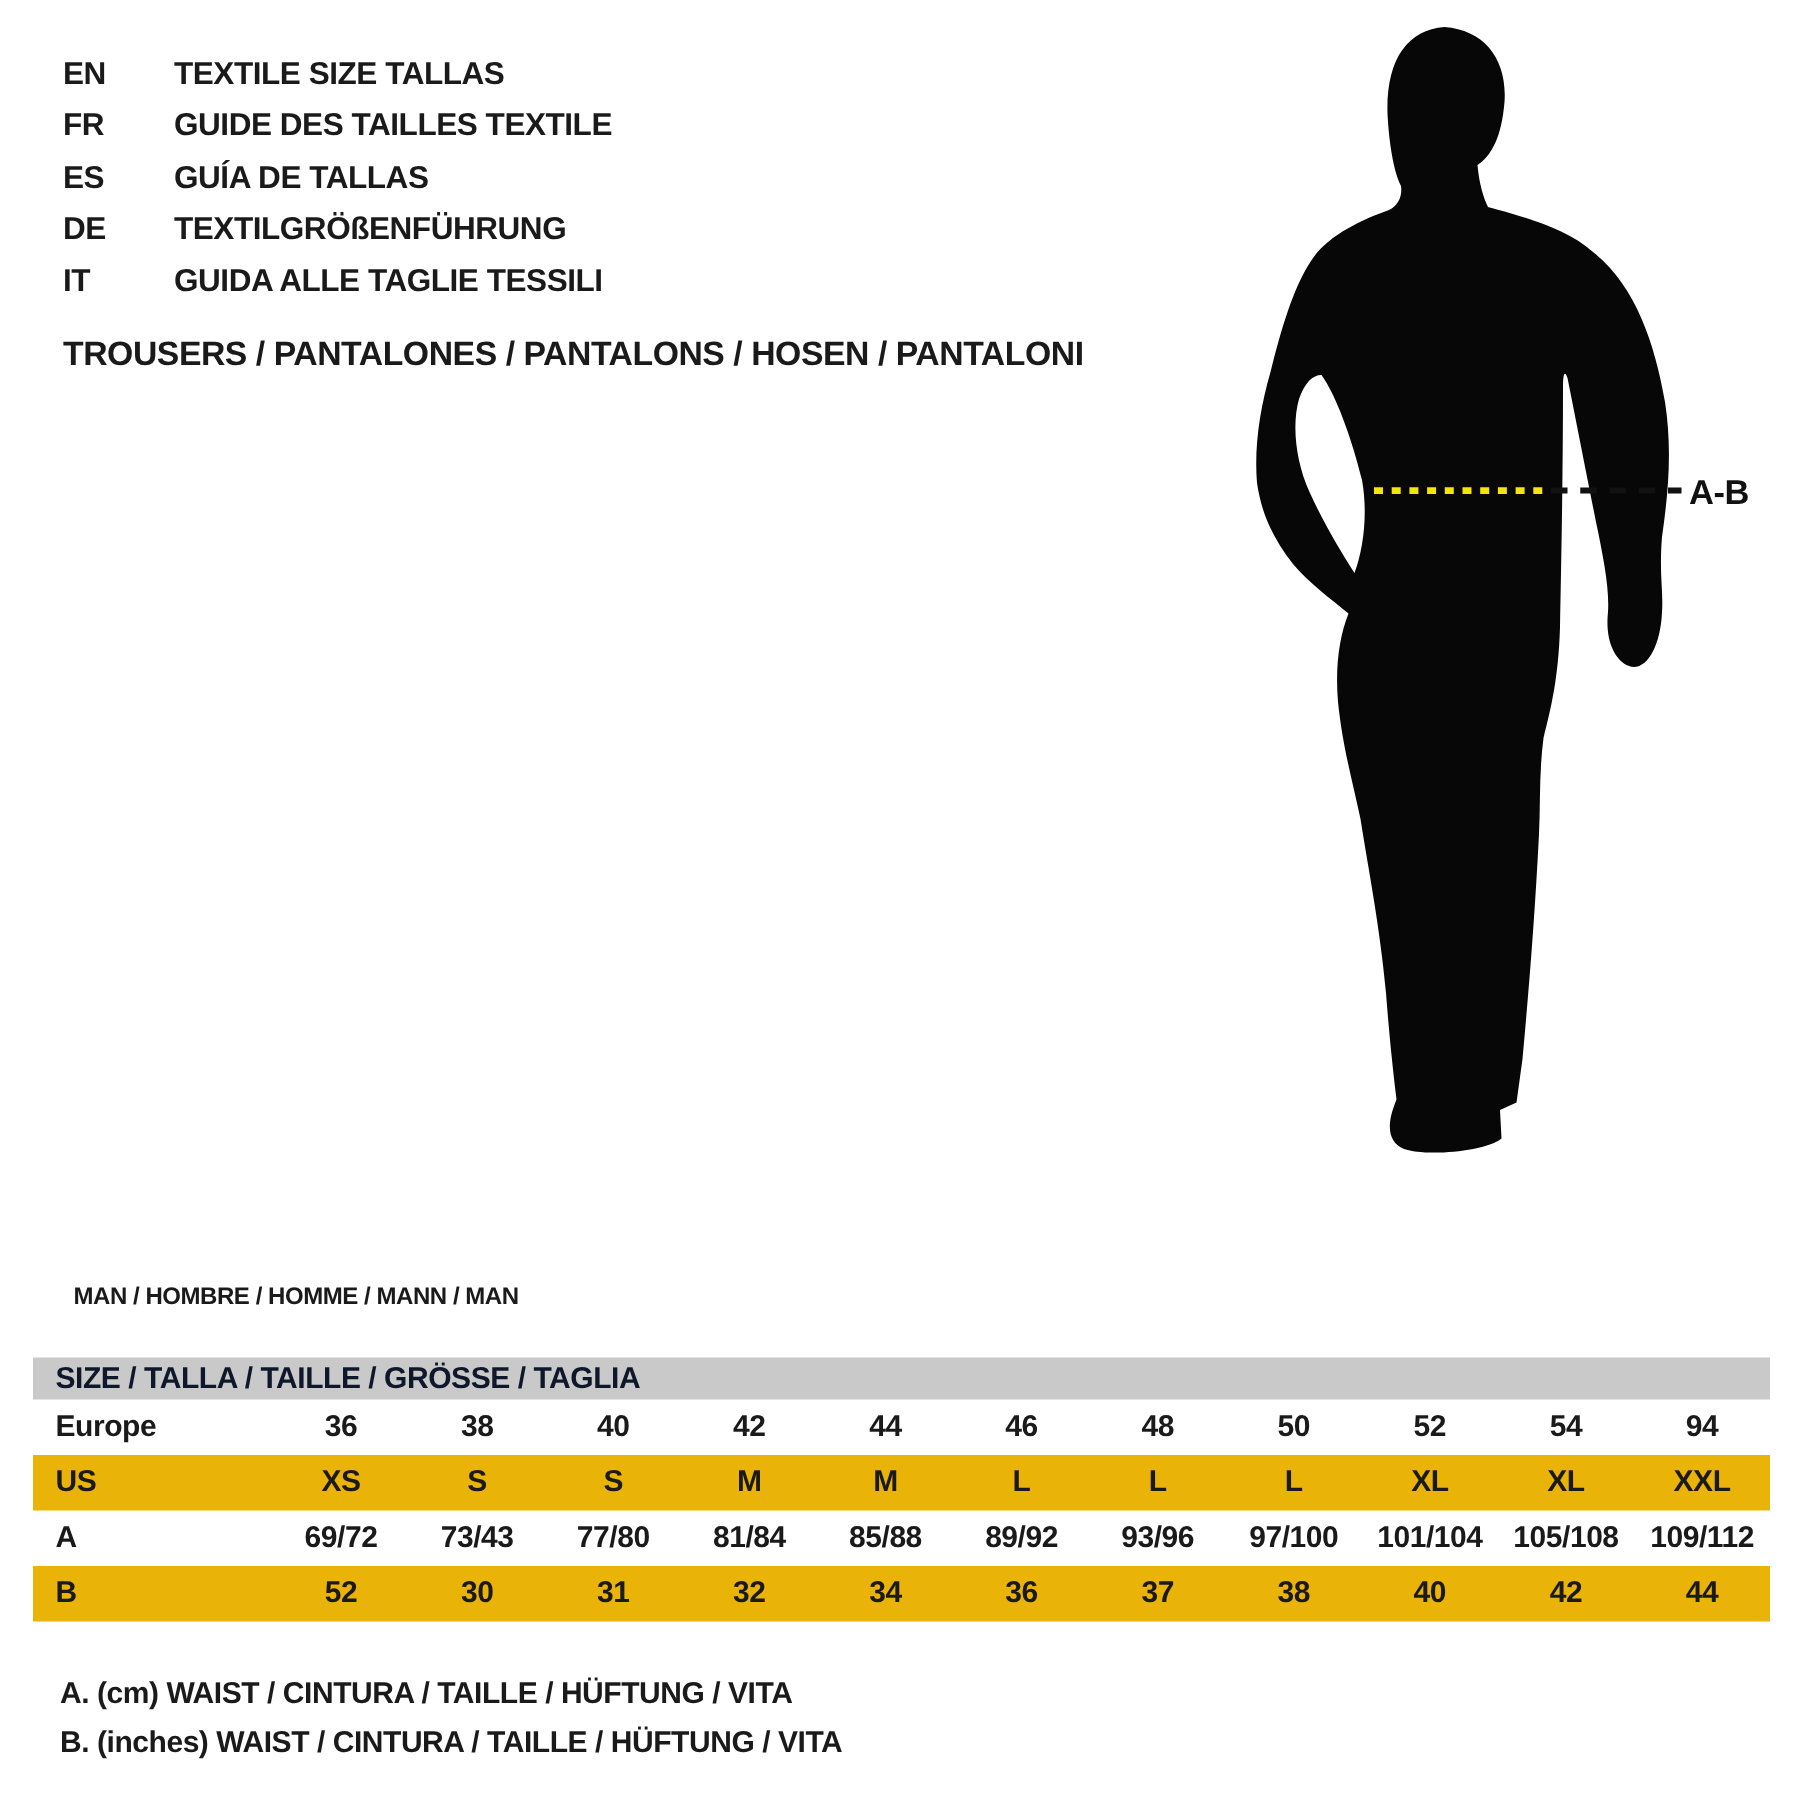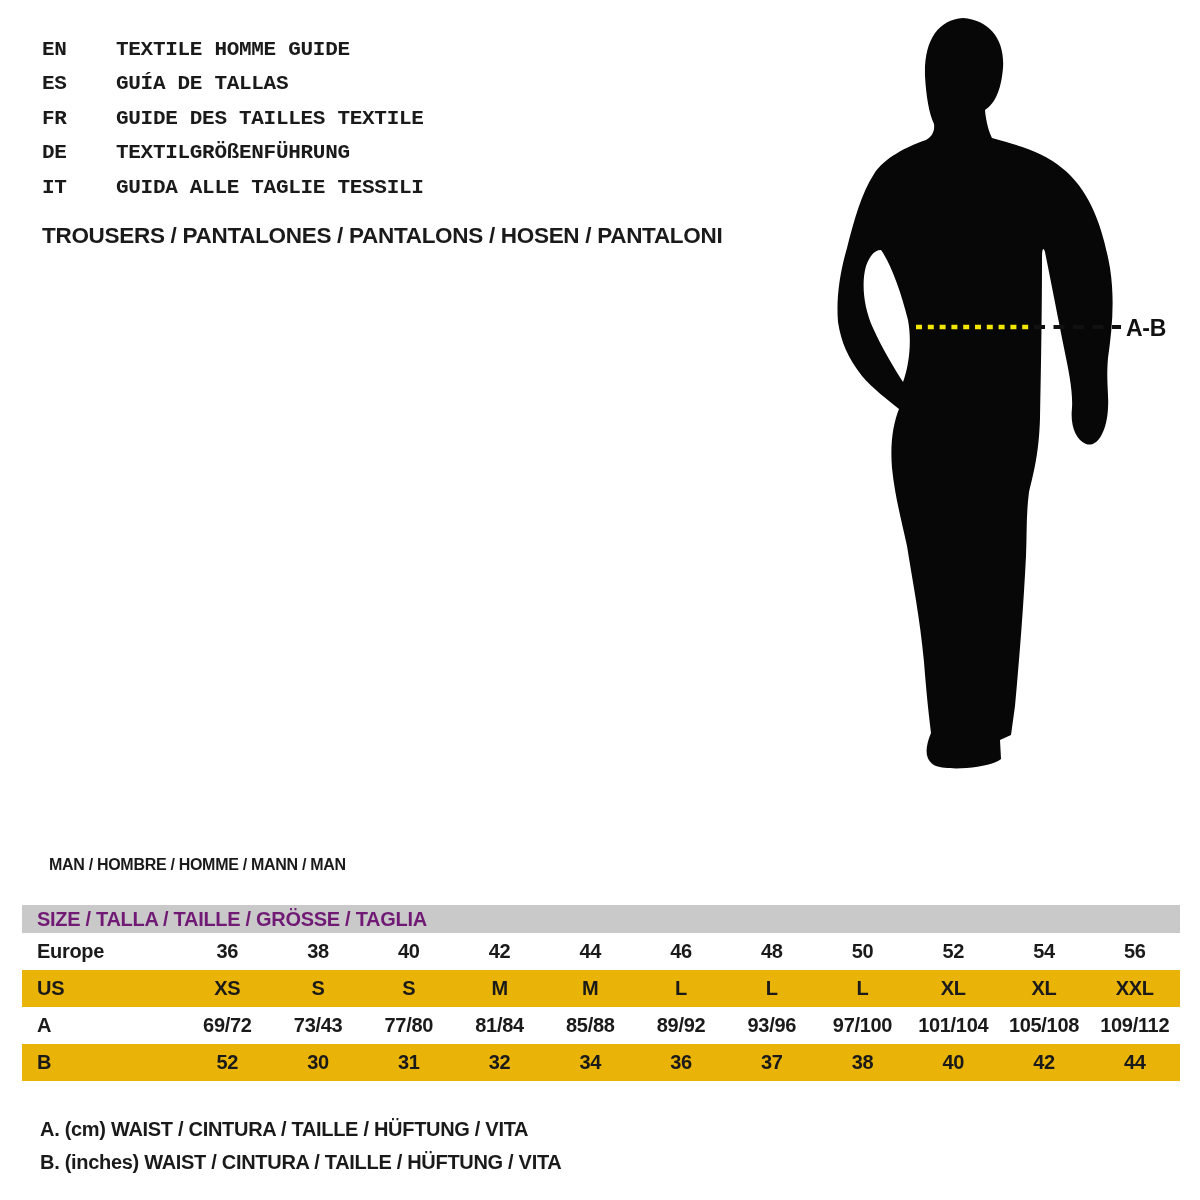--- a/index.html
+++ b/index.html
@@ -12,7 +12,7 @@
   .abs{position:absolute;}
 
   
-  .lang-block{left:42px;top:38px;font-family:Liberation Mono, monospace;}
+  .lang-block{left:42px;top:38px;}
   .lang-row{display:flex;height:34.4px;align-items:flex-start;}
   .lang-code{width:74px;font-size:21px;line-height:24px;}
   .lang-title{font-size:21px;line-height:24px;white-space:nowrap;}

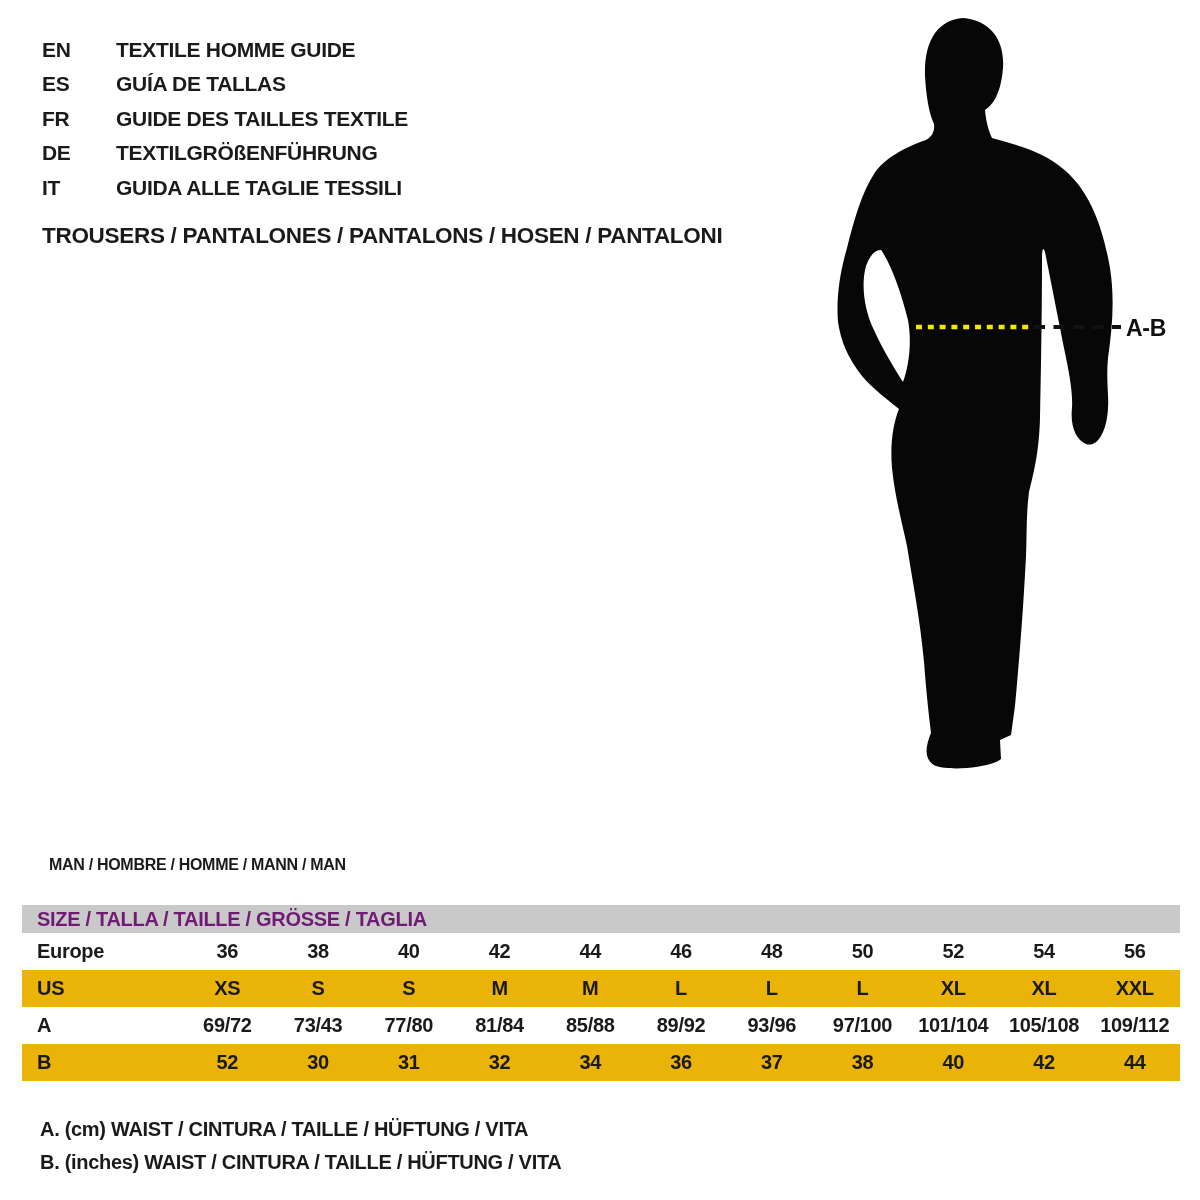--- a/index.html
+++ b/index.html
@@ -45,7 +45,7 @@
 <div class="abs lang-block">
   <div class="lang-row">
     <span class="lang-code">EN</span>
-    <span class="lang-title">TEXTILE HOMME GUIDE</span>
+    <span class="lang-title">TEXTILE SIZE TALLAS</span>
   </div>
   <div class="lang-row">
     <span class="lang-code">ES</span>

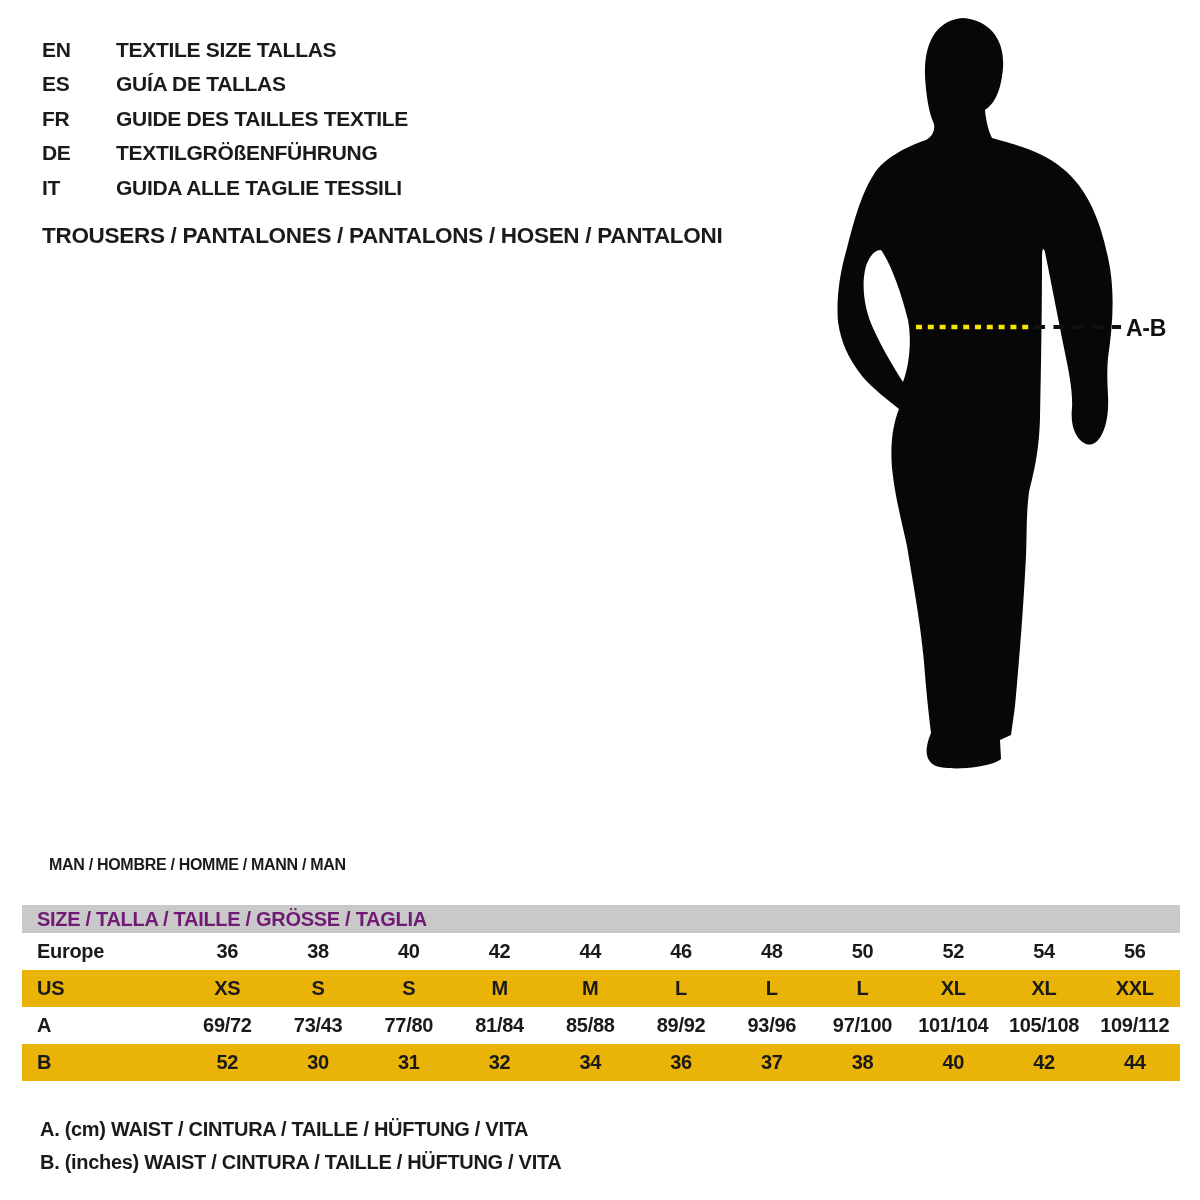--- a/index.html
+++ b/index.html
@@ -48,12 +48,12 @@
     <span class="lang-title">TEXTILE SIZE TALLAS</span>
   </div>
   <div class="lang-row">
+    <span class="lang-code">FR</span>
+    <span class="lang-title">GUIDE DES TAILLES TEXTILE</span>
+  </div>
+  <div class="lang-row">
     <span class="lang-code">ES</span>
     <span class="lang-title">GUÍA DE TALLAS</span>
-  </div>
-  <div class="lang-row">
-    <span class="lang-code">FR</span>
-    <span class="lang-title">GUIDE DES TAILLES TEXTILE</span>
   </div>
   <div class="lang-row">
     <span class="lang-code">DE</span>

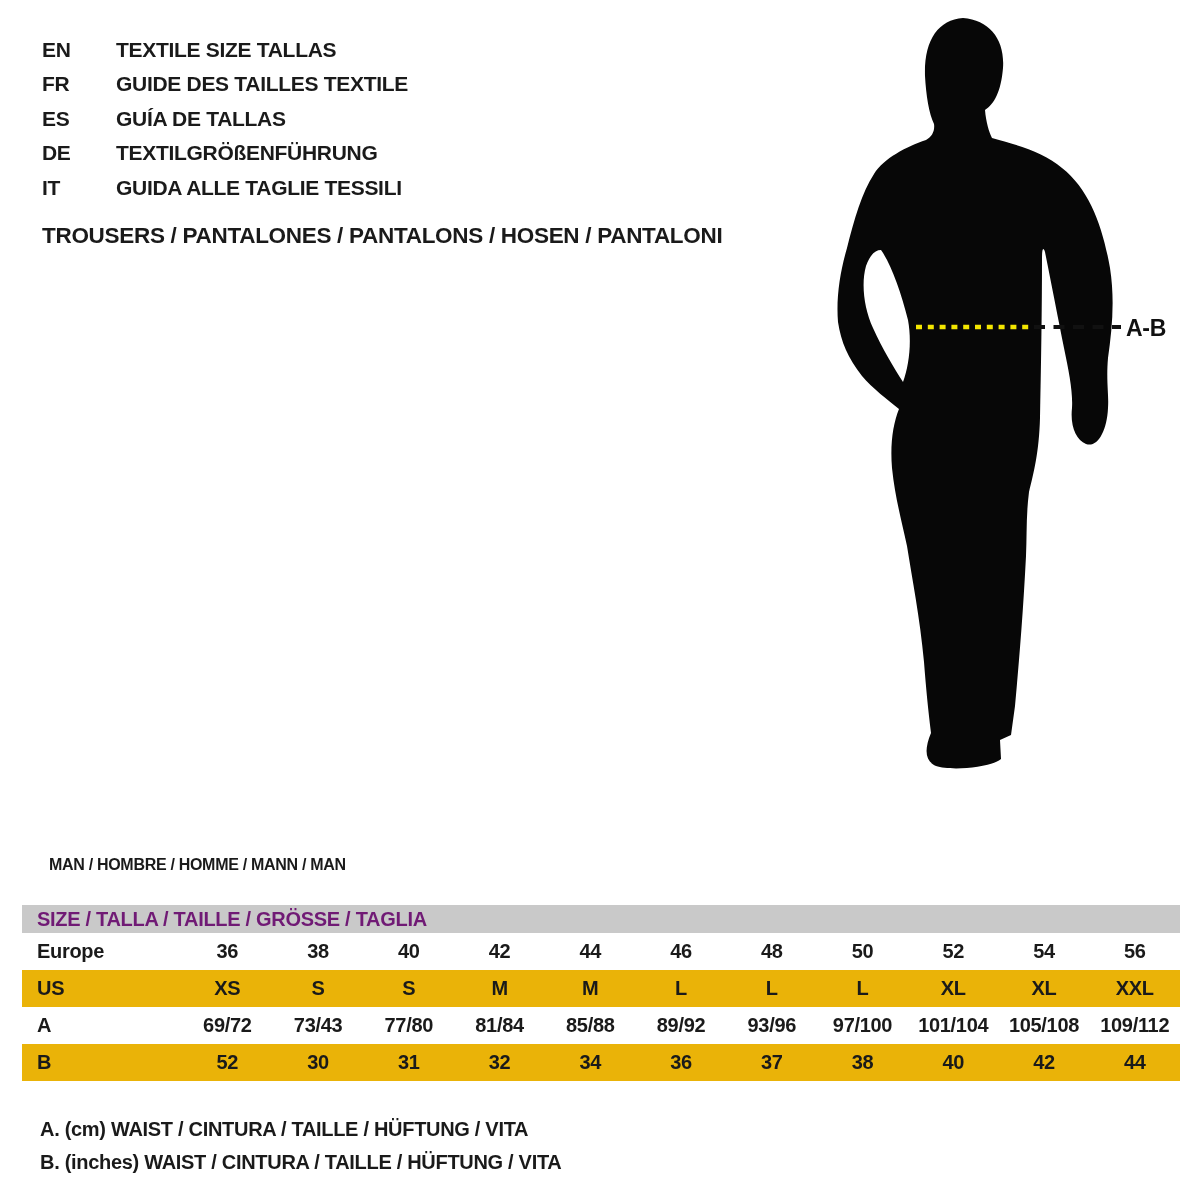--- a/index.html
+++ b/index.html
@@ -27,7 +27,7 @@
   
   .size-table{left:22px;top:905px;width:1158px;font-size:20px;}
   .table-header{
-    height:28px;line-height:29px;background:#c9c9c9;color:#701a75;
+    height:28px;line-height:29px;background:#c9c9c9;color:#0f172a;
     padding-left:15px;font-size:20px;white-space:nowrap;
   }
   .trow{display:flex;height:37px;line-height:37px;}

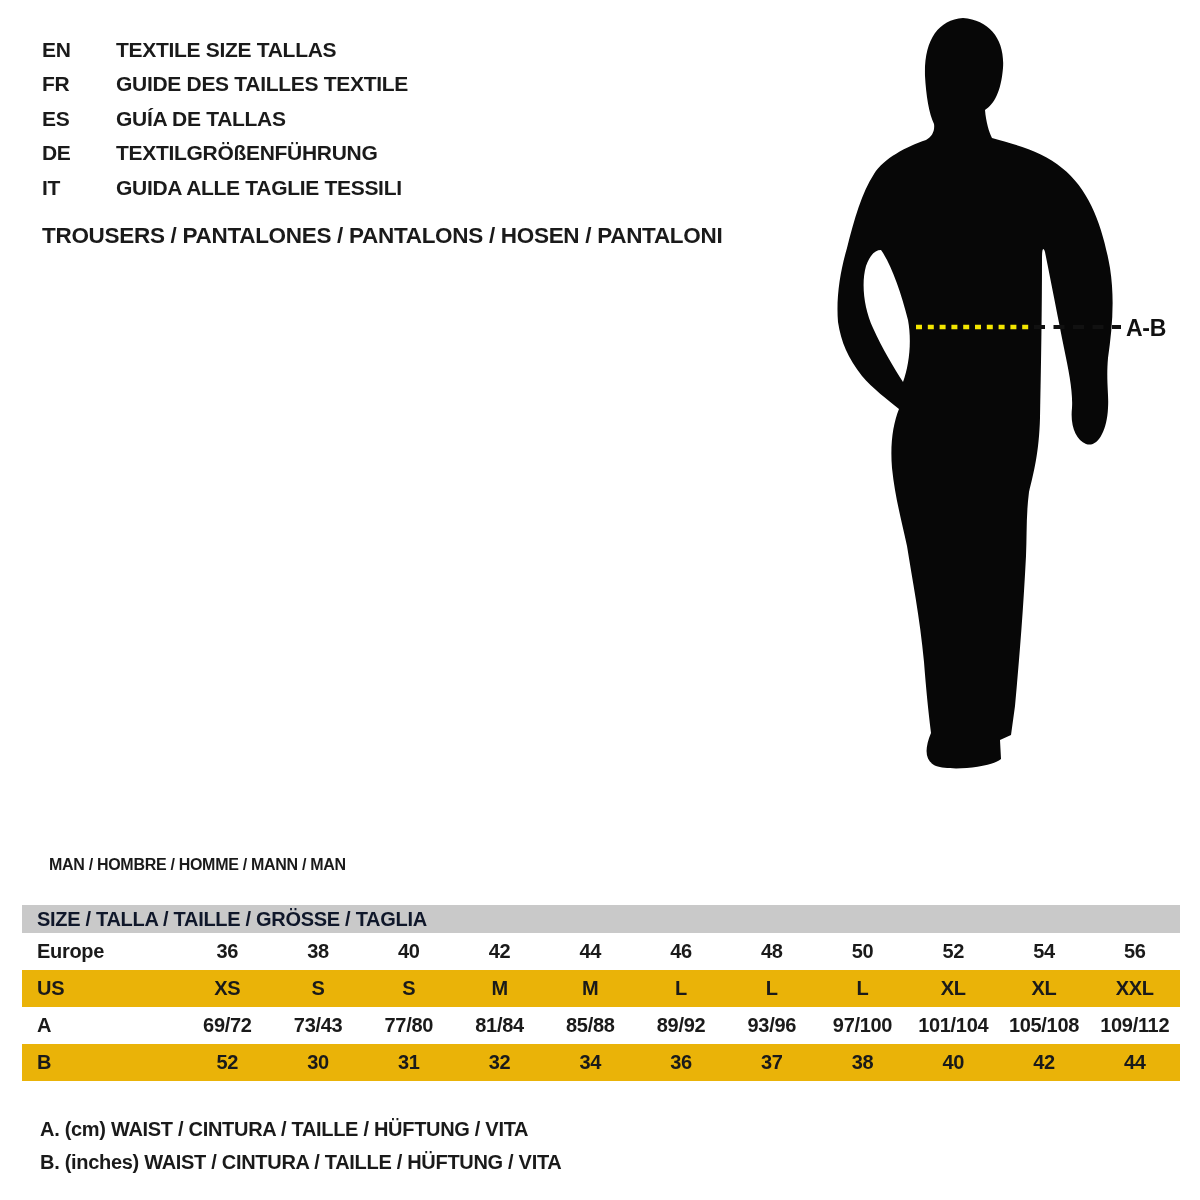--- a/index.html
+++ b/index.html
@@ -129,7 +129,7 @@
     <div class="tcell">50</div>
     <div class="tcell">52</div>
     <div class="tcell">54</div>
-    <div class="tcell">56</div>
+    <div class="tcell">94</div>
   </div>
 
   <div class="trow alt">

